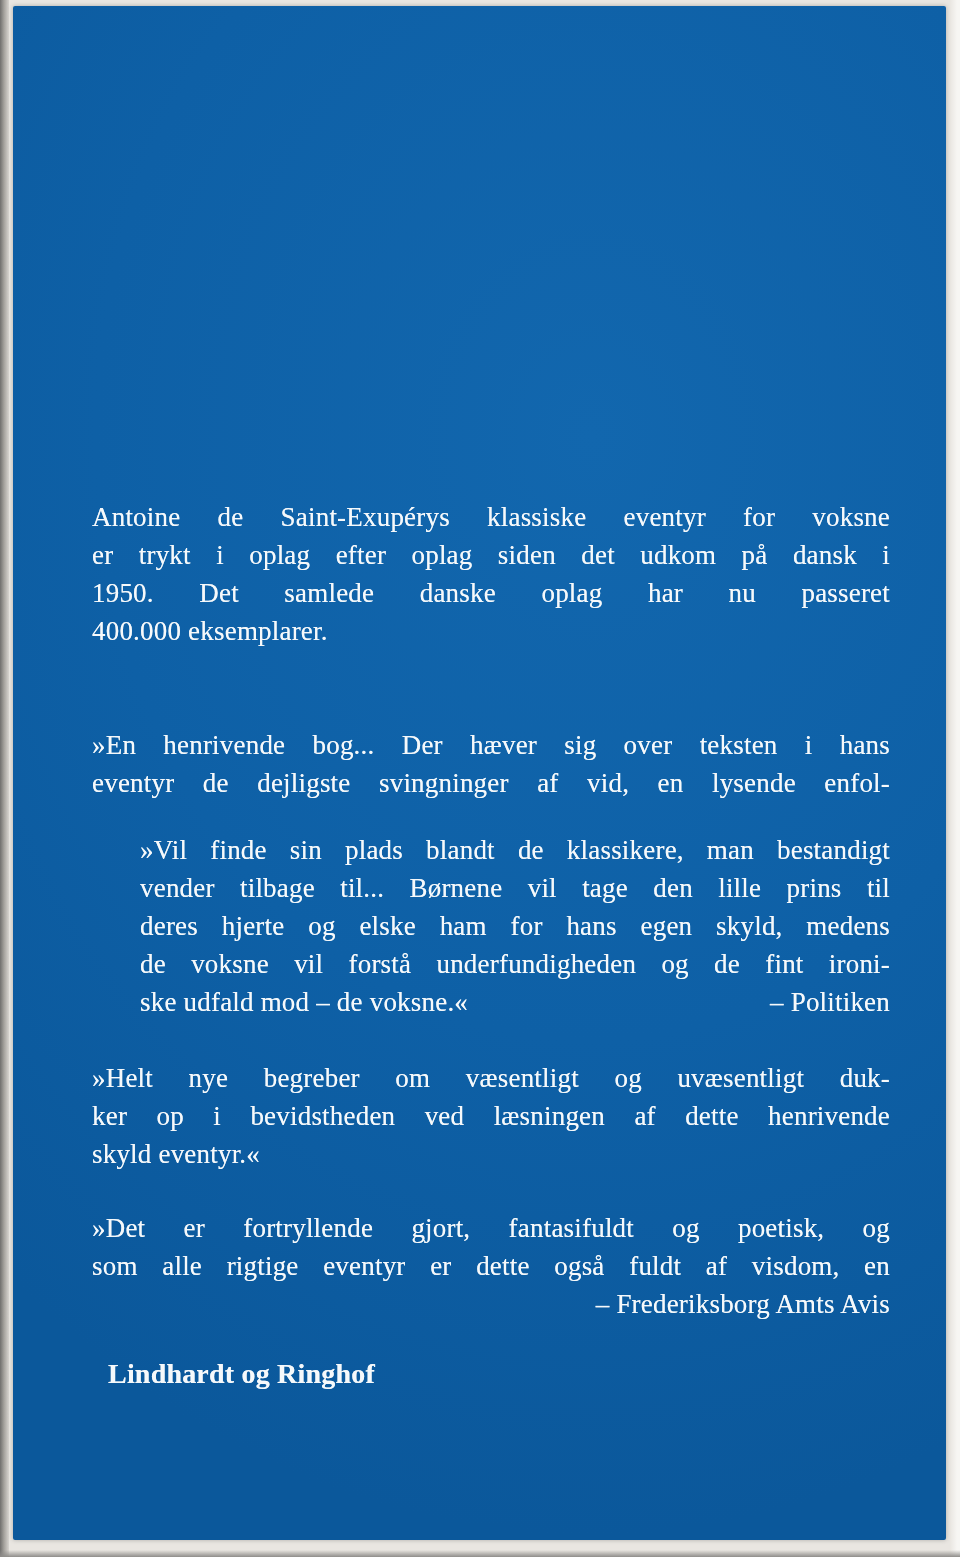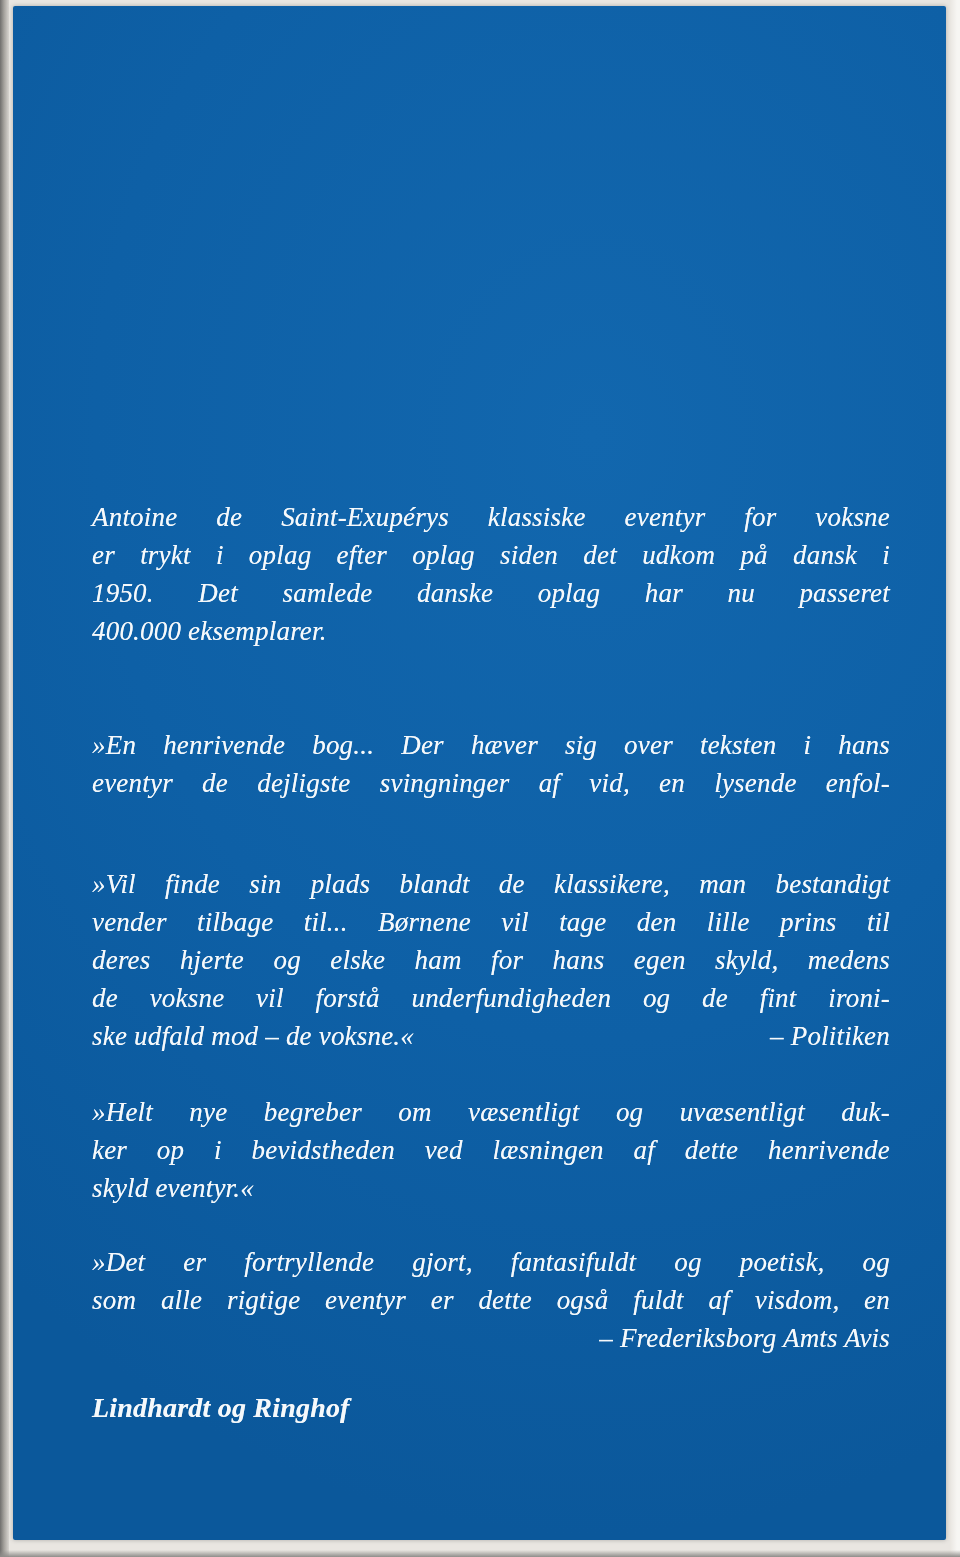--- a/index.html
+++ b/index.html
@@ -2,7 +2,7 @@
 <html><head>
 <meta charset="utf-8">
 <style>
-  * { box-sizing: border-box; font-style: italic; }
+  * { box-sizing: border-box; }
   html, body { margin: 0; padding: 0; }
   body {
     width: 960px;

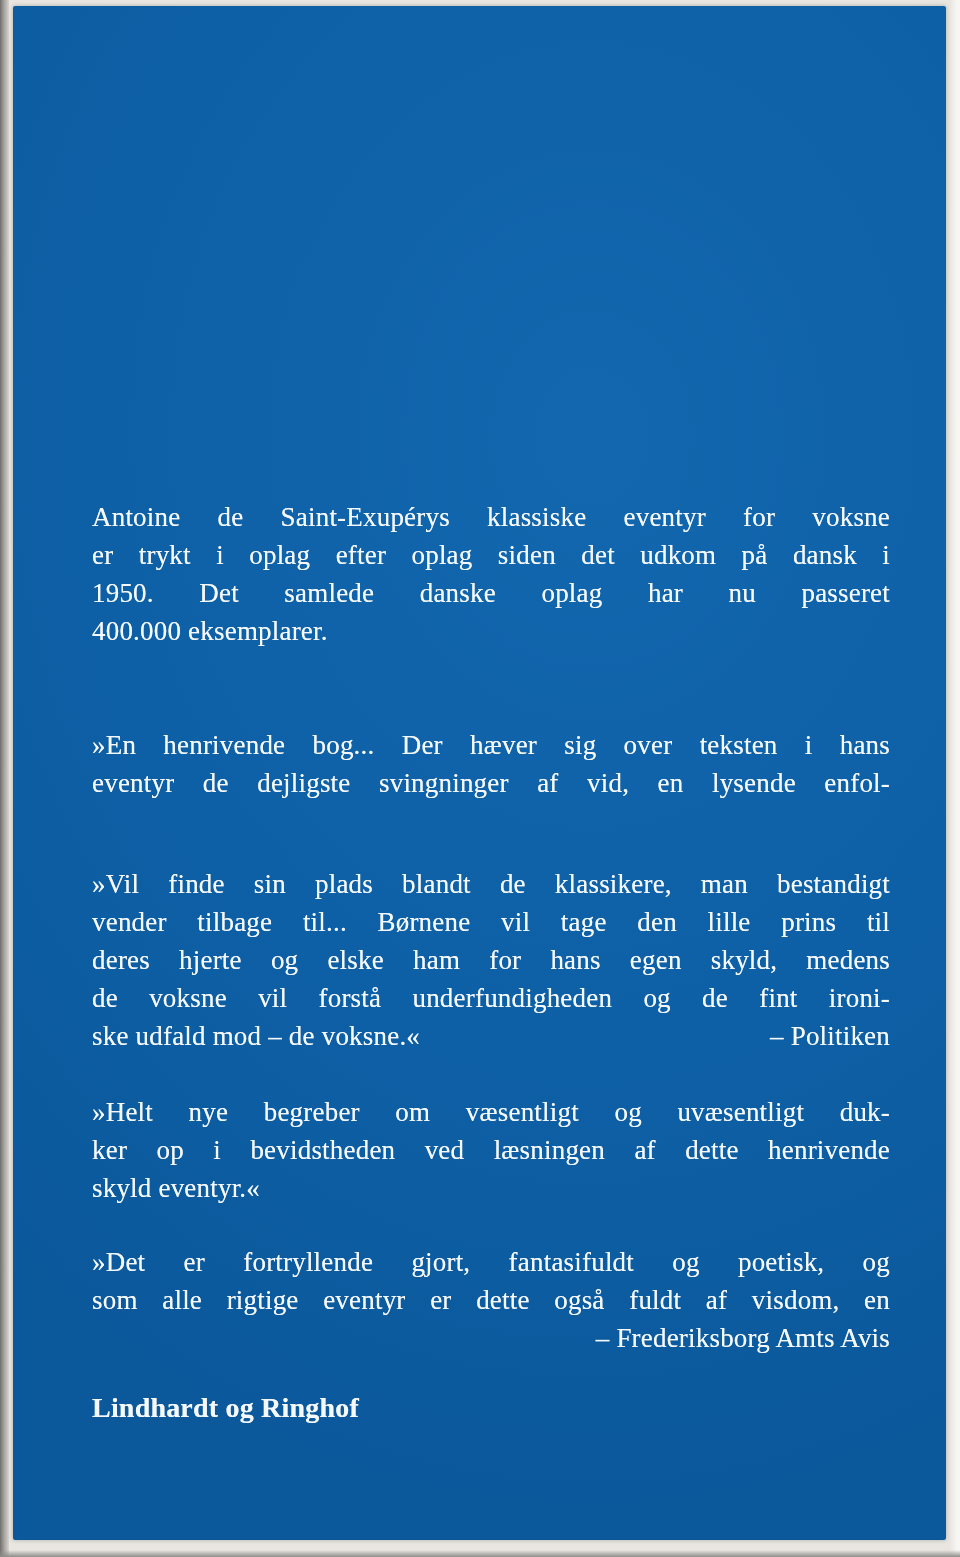--- a/index.html
+++ b/index.html
@@ -53,7 +53,7 @@
   }
   .para { margin: 0; }
   .para.intro    { margin-bottom: 76px; }
-  .para.q1       { margin-bottom: 63px; }
+  .para.q1       { margin-bottom: 29px; }
   .para.q2       { margin-bottom: 38px; }
   .para.q3       { margin-bottom: 36px; }
   .para.q4       { margin-bottom: 32px; }

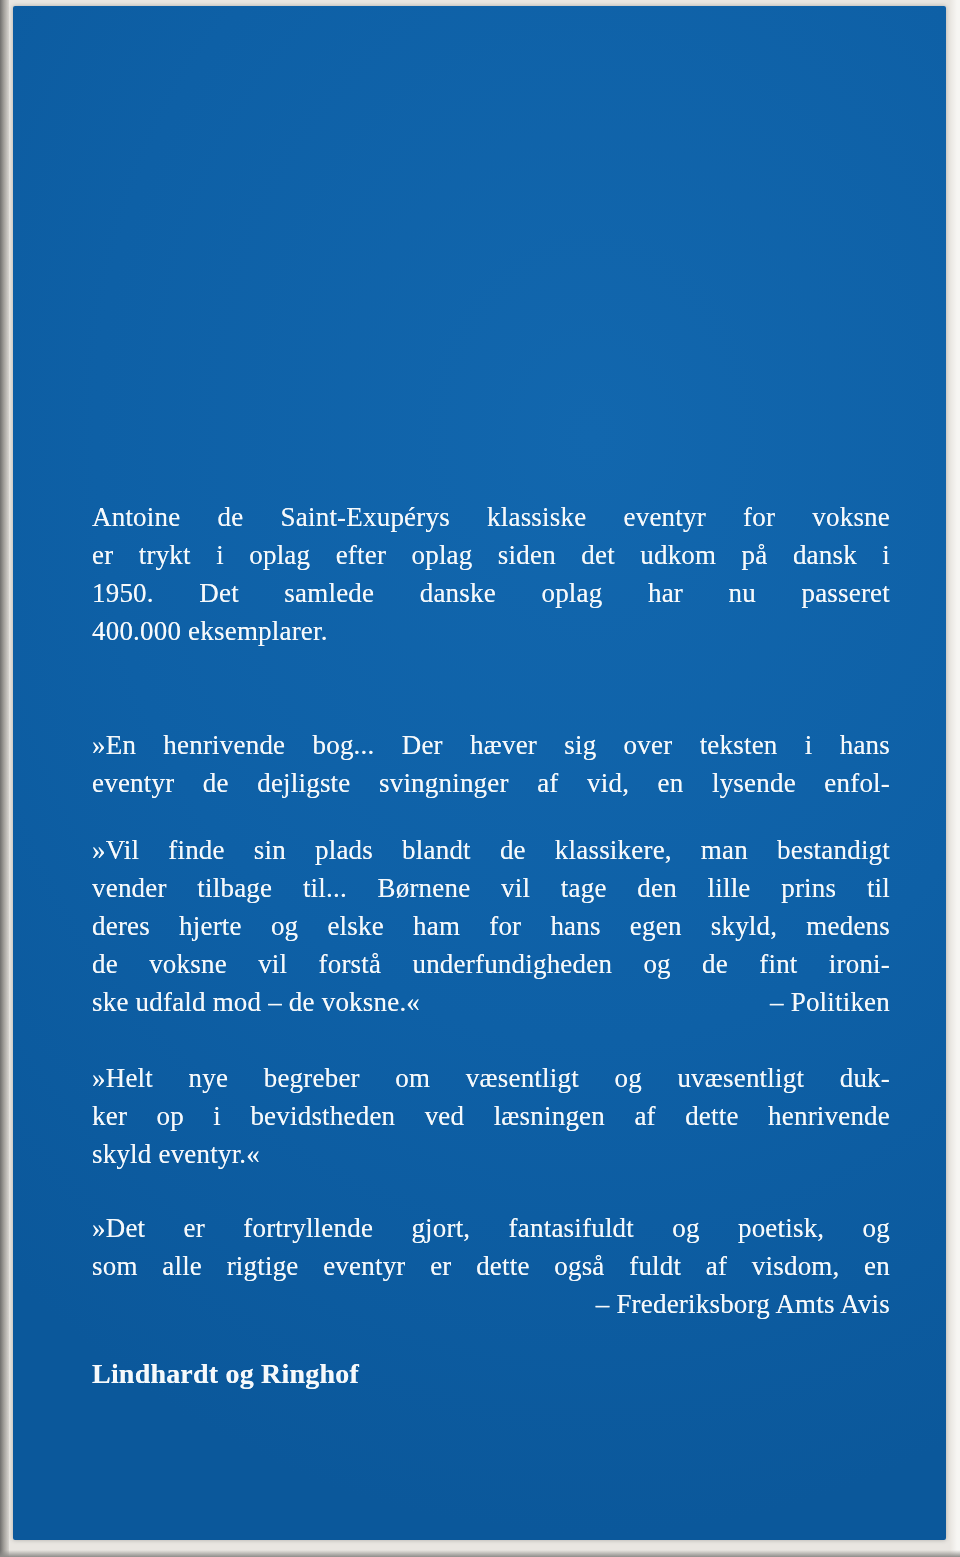--- a/index.html
+++ b/index.html
@@ -54,7 +54,7 @@
   .para { margin: 0; }
   .para.intro    { margin-bottom: 76px; }
   .para.q1       { margin-bottom: 29px; }
-  .para.q2       { margin-bottom: 38px; }
+  .para.q2       { margin-bottom: 38px; margin-left: 48px; }
   .para.q3       { margin-bottom: 36px; }
   .para.q4       { margin-bottom: 32px; }
   .jline {

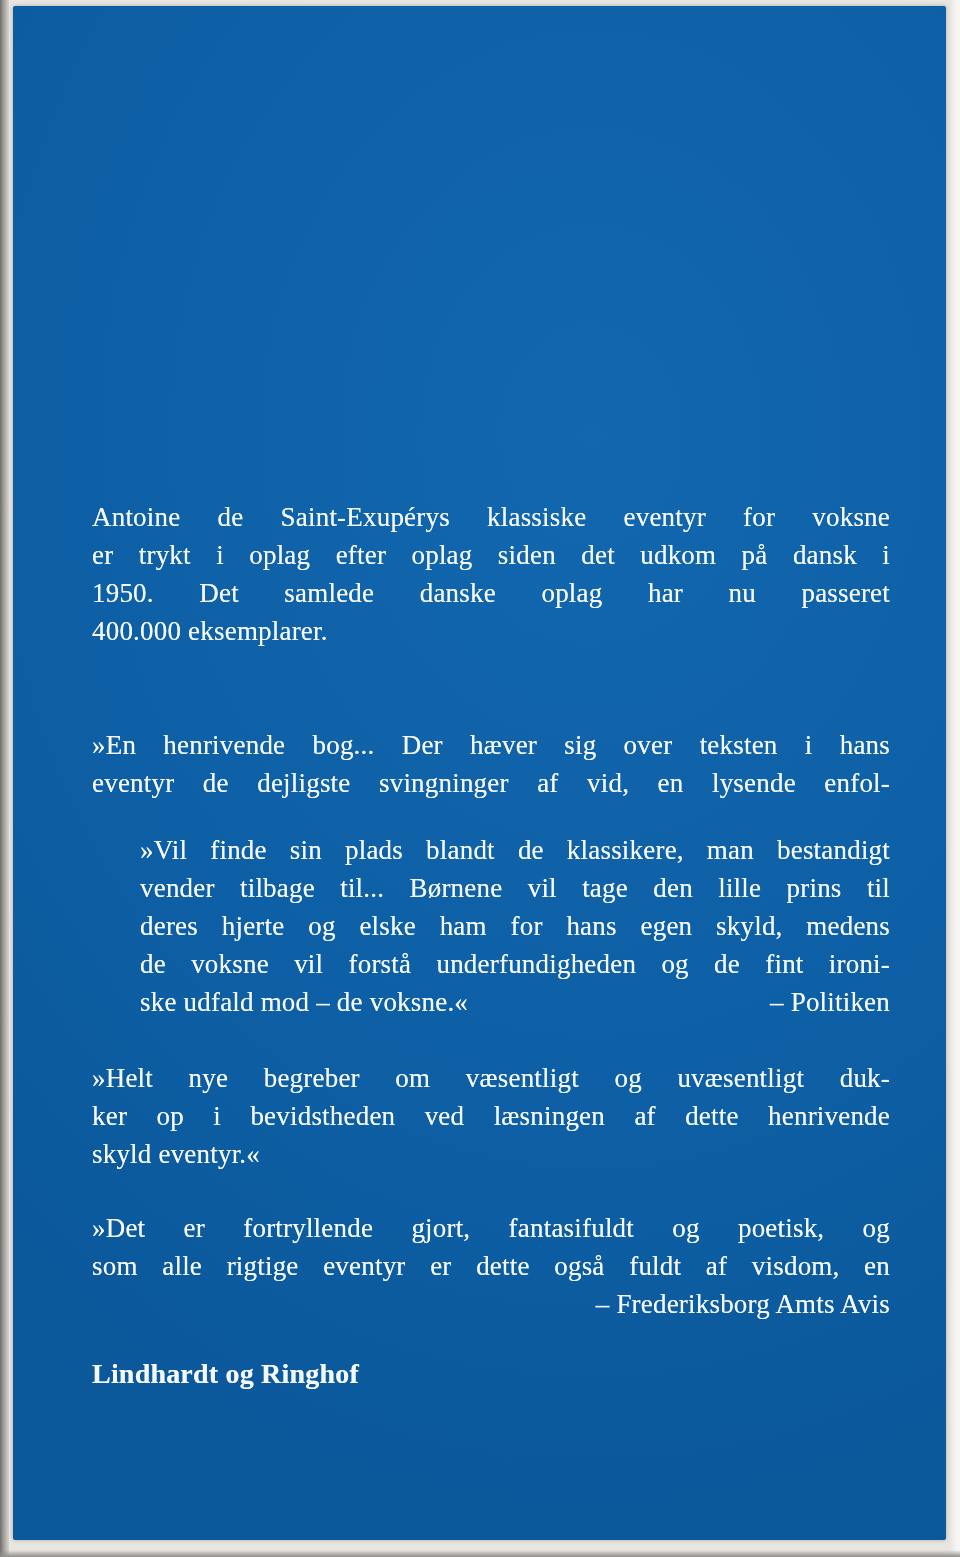--- a/index.html
+++ b/index.html
@@ -85,6 +85,7 @@
     font-size: 28px;
     height: 38px;
     white-space: nowrap;
+    margin-left: 16px;
   }
 </style>
 </head>

